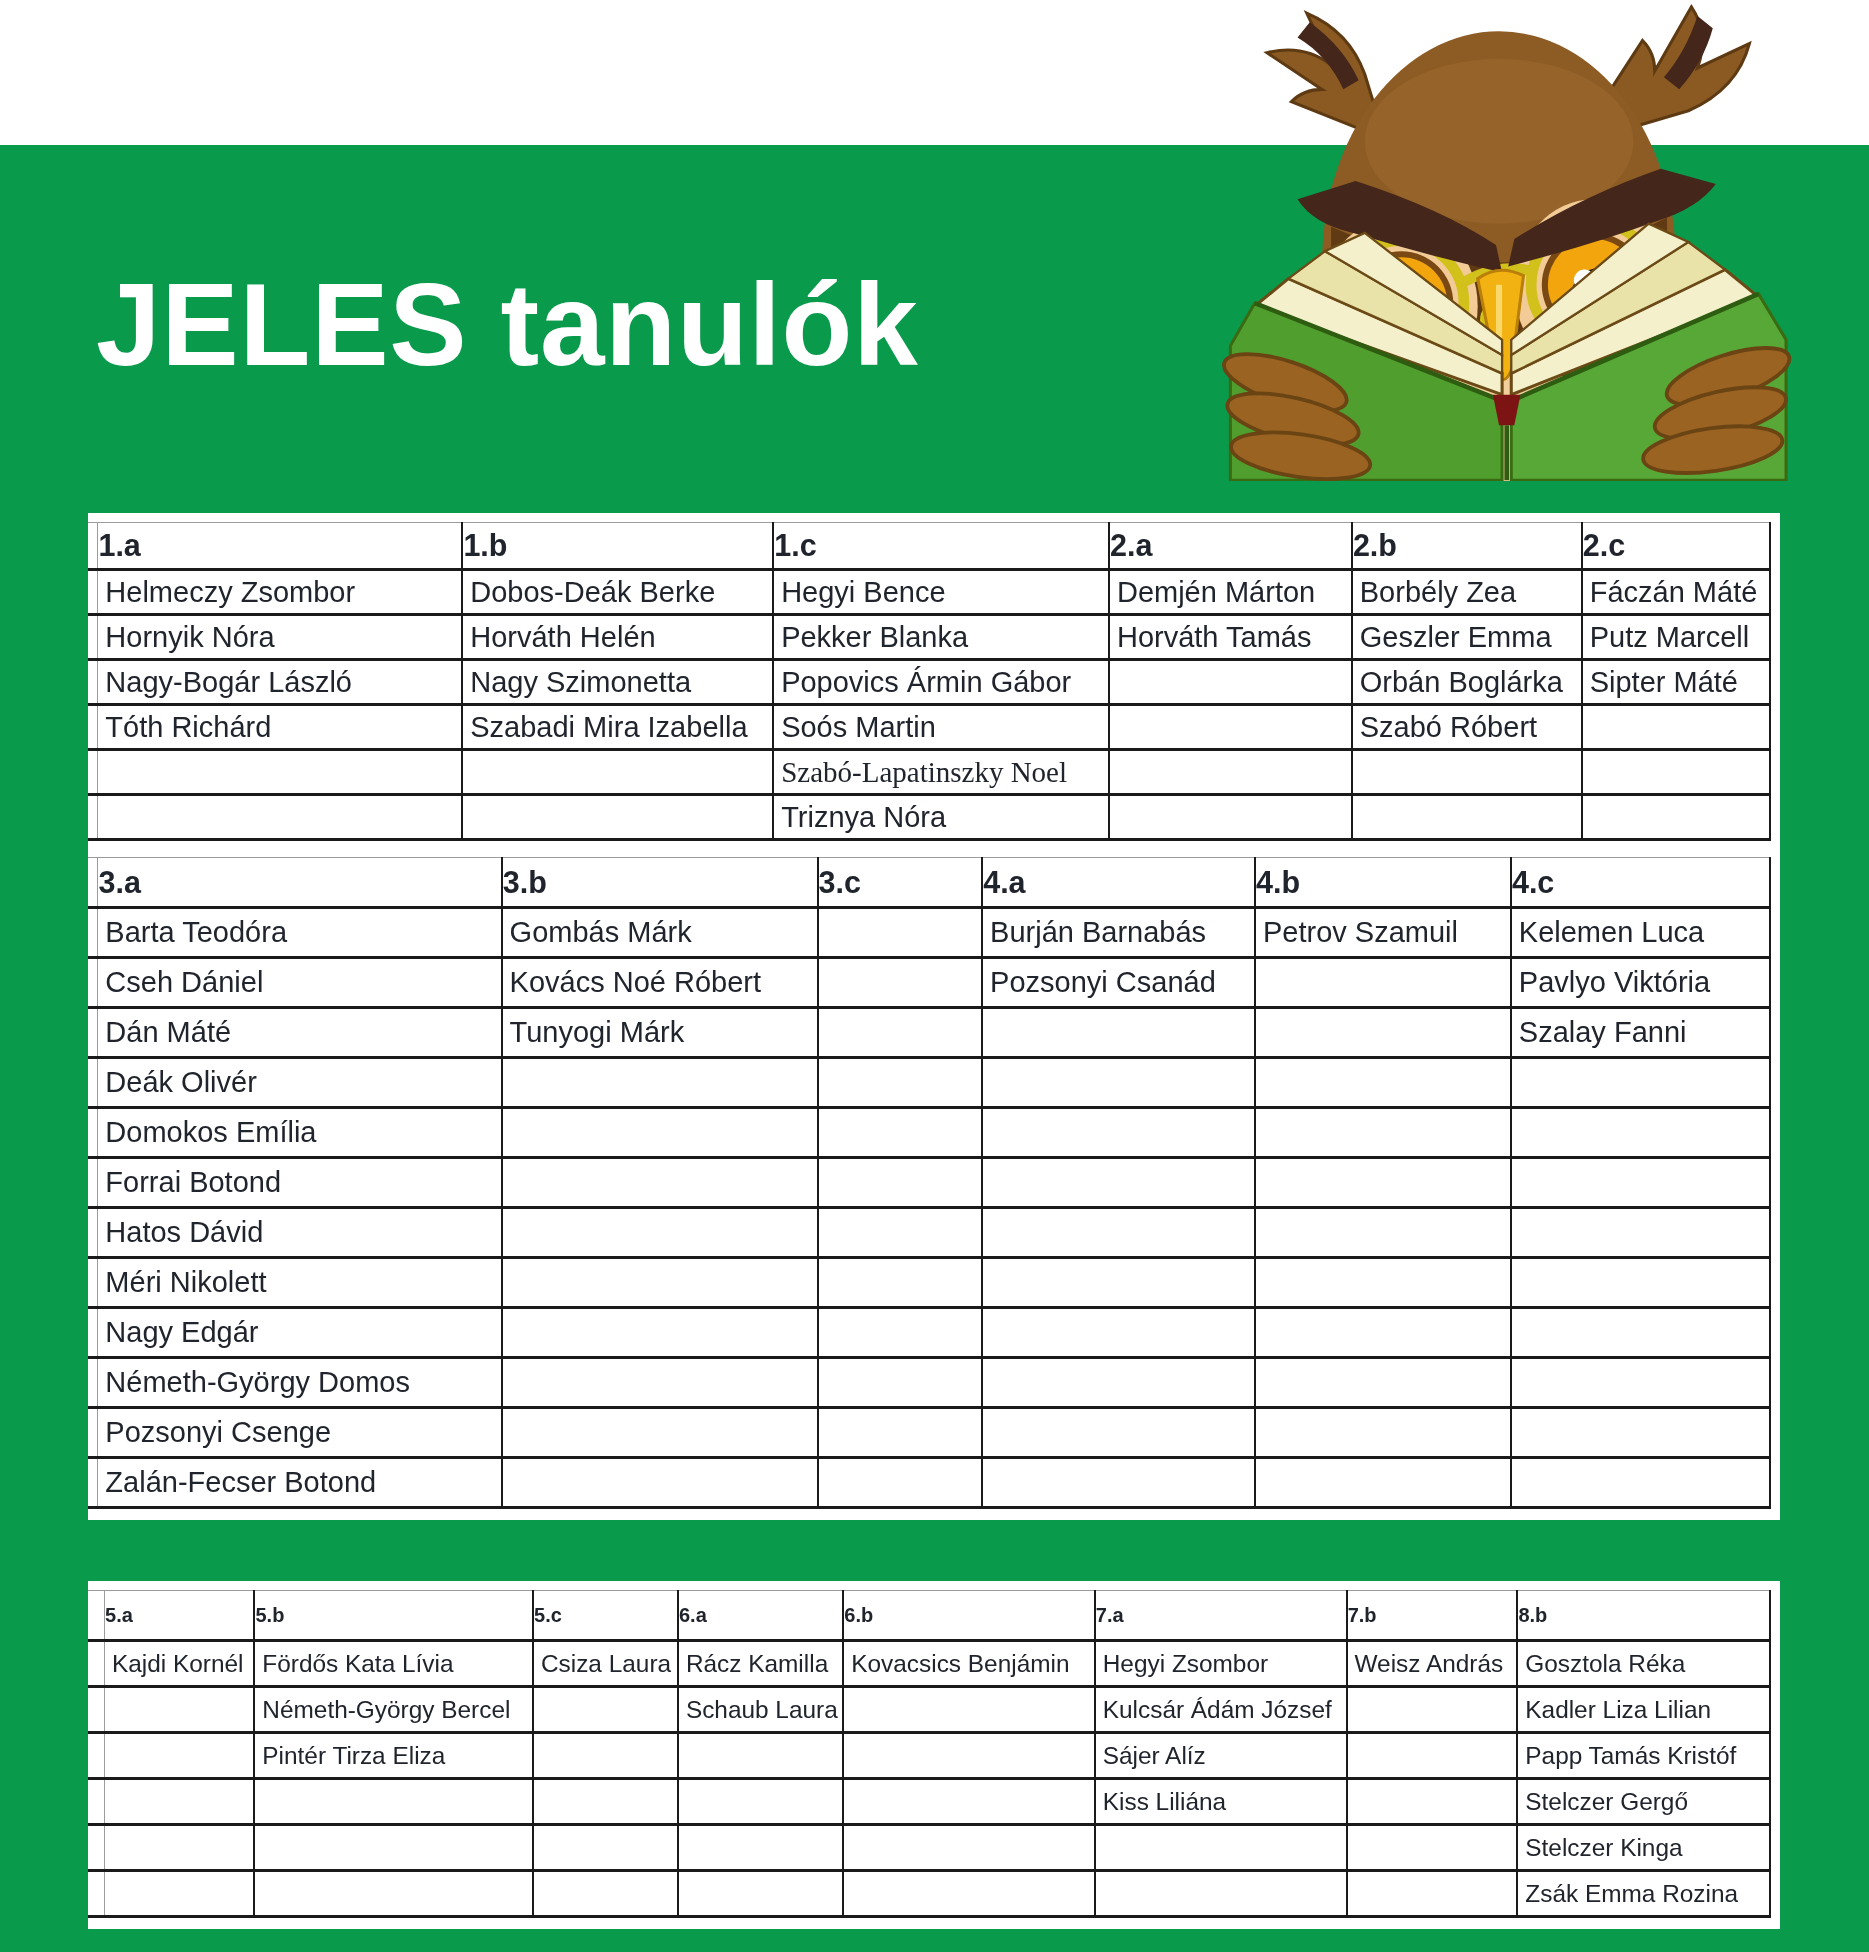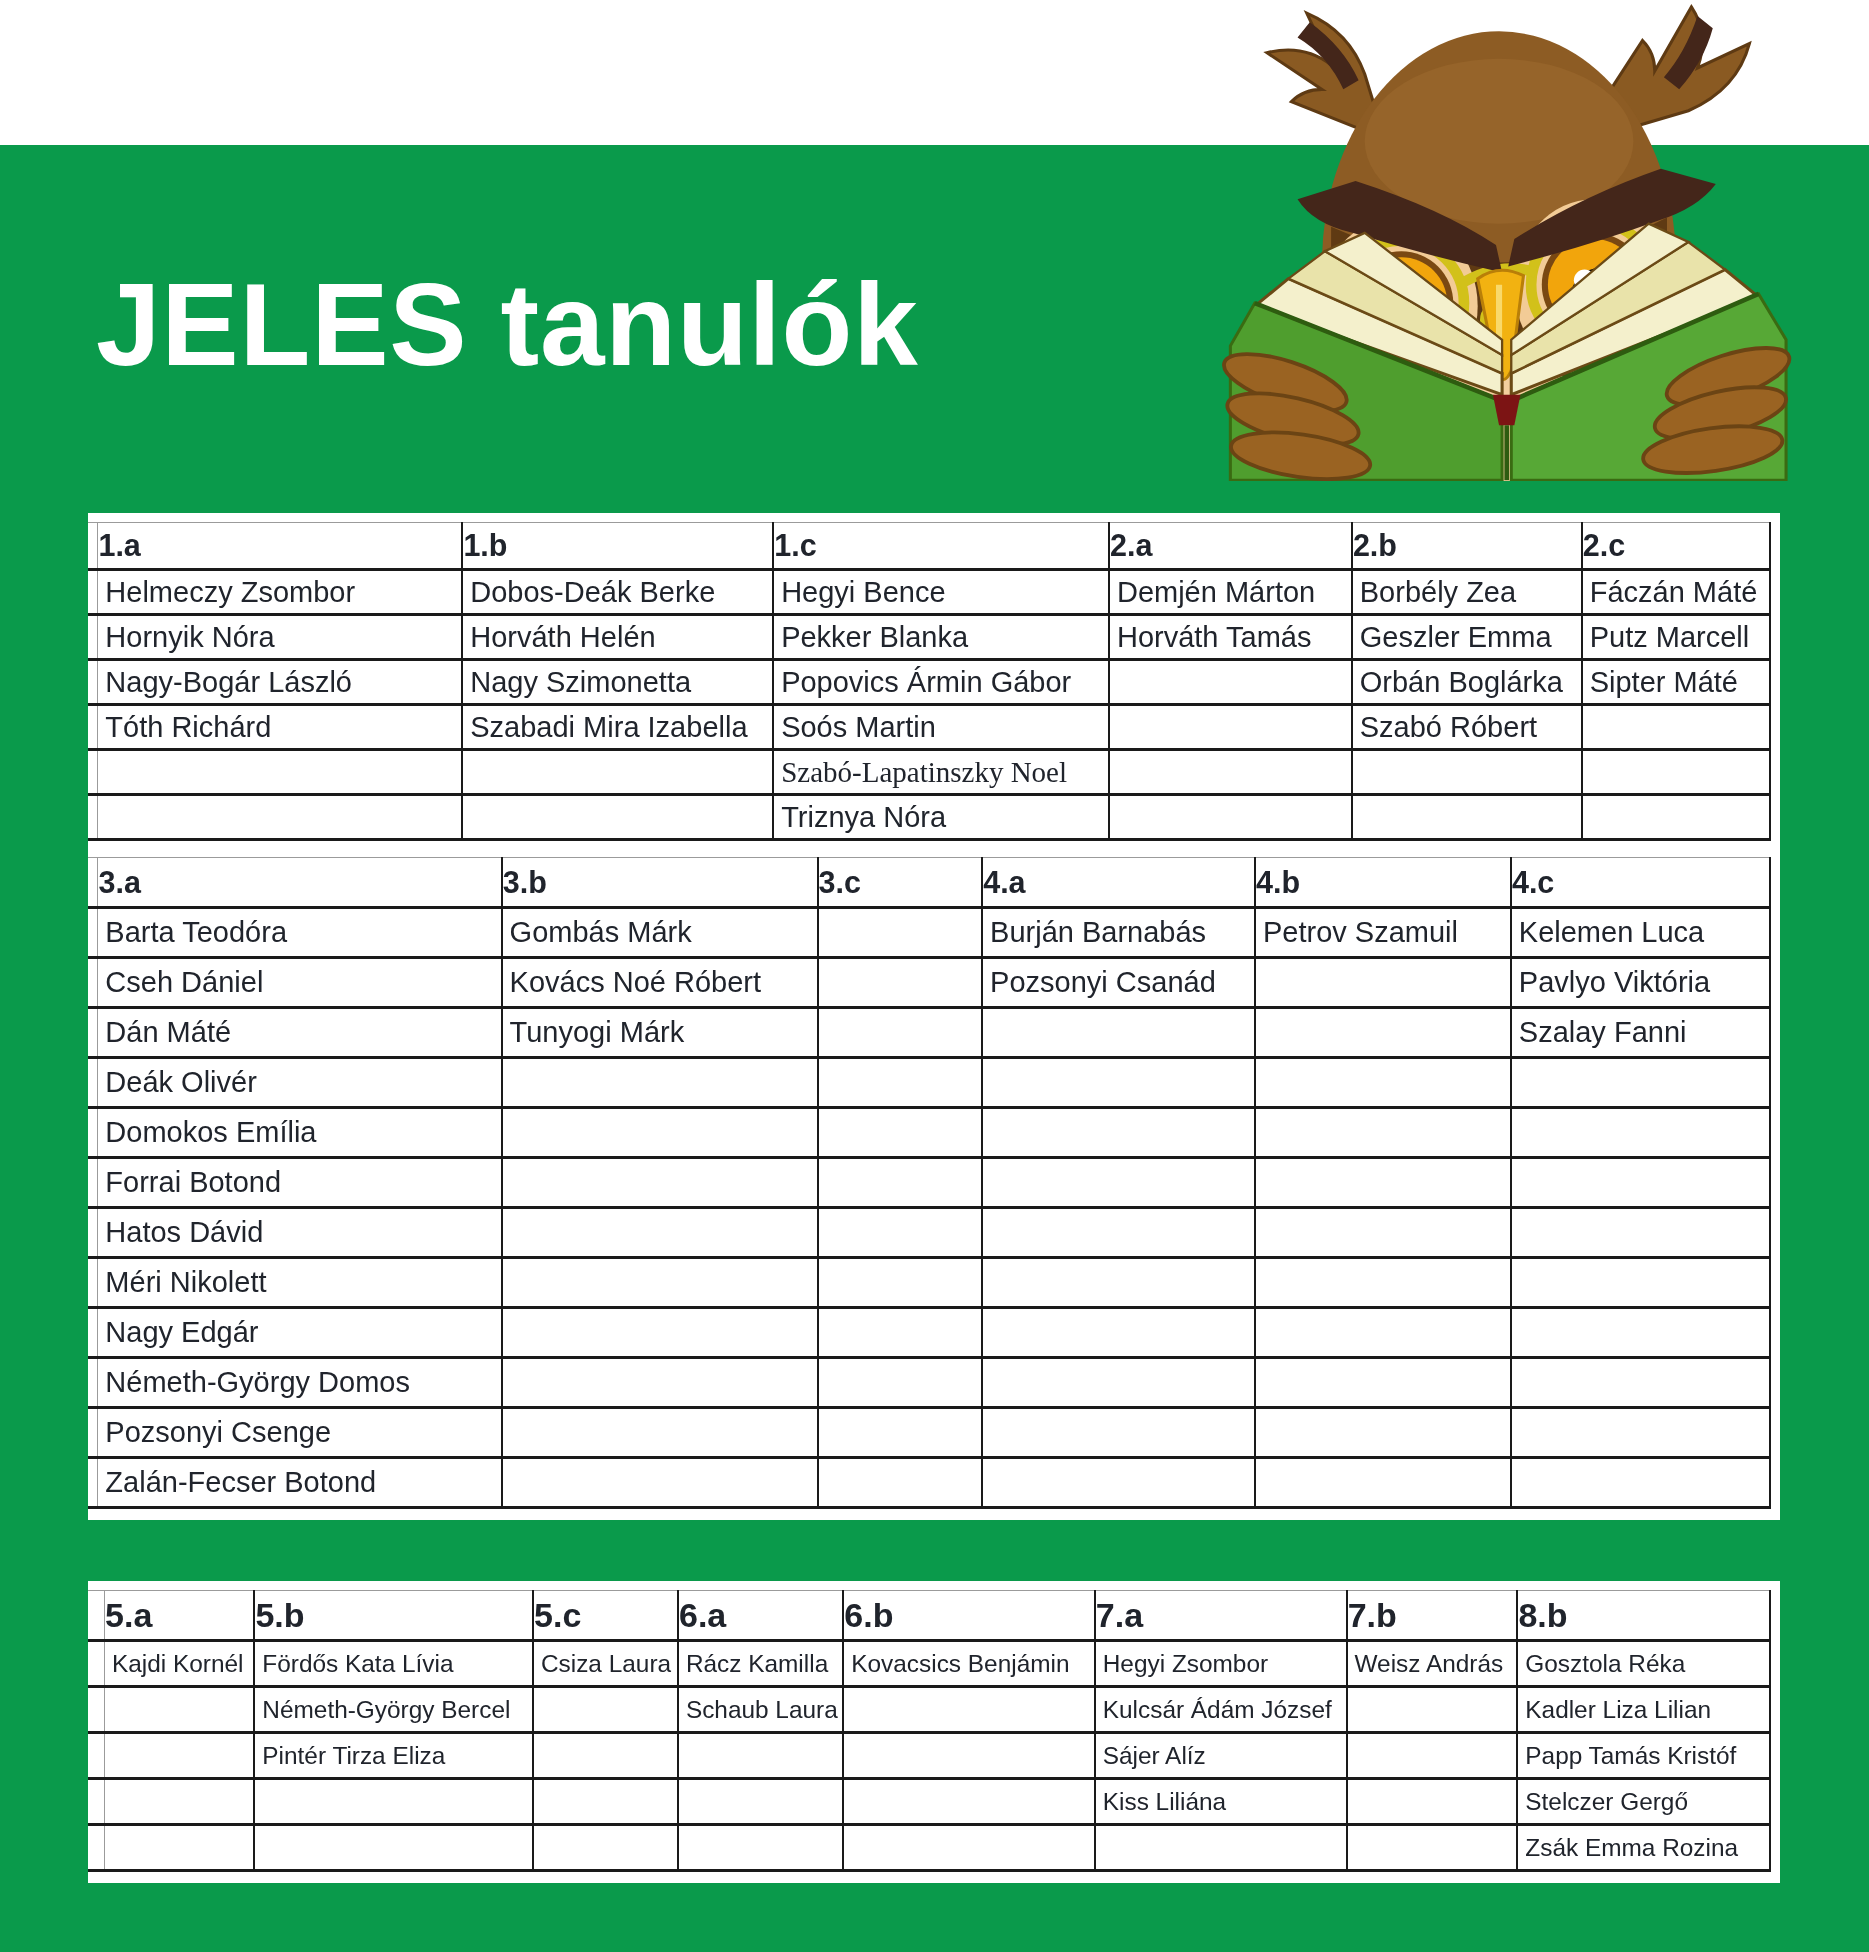--- a/index.html
+++ b/index.html
@@ -59,7 +59,7 @@
   .t1 td, .t2 td { font-size: 29px; }
   .t1 th, .t2 th { font-size: 30.5px; }
   .t3 td { font-size: 24.4px; }
-  .t3 th { font-size: 34px; }
+  .t3 th { font-size: 20px; }
 </style>
 </head>
 <body>

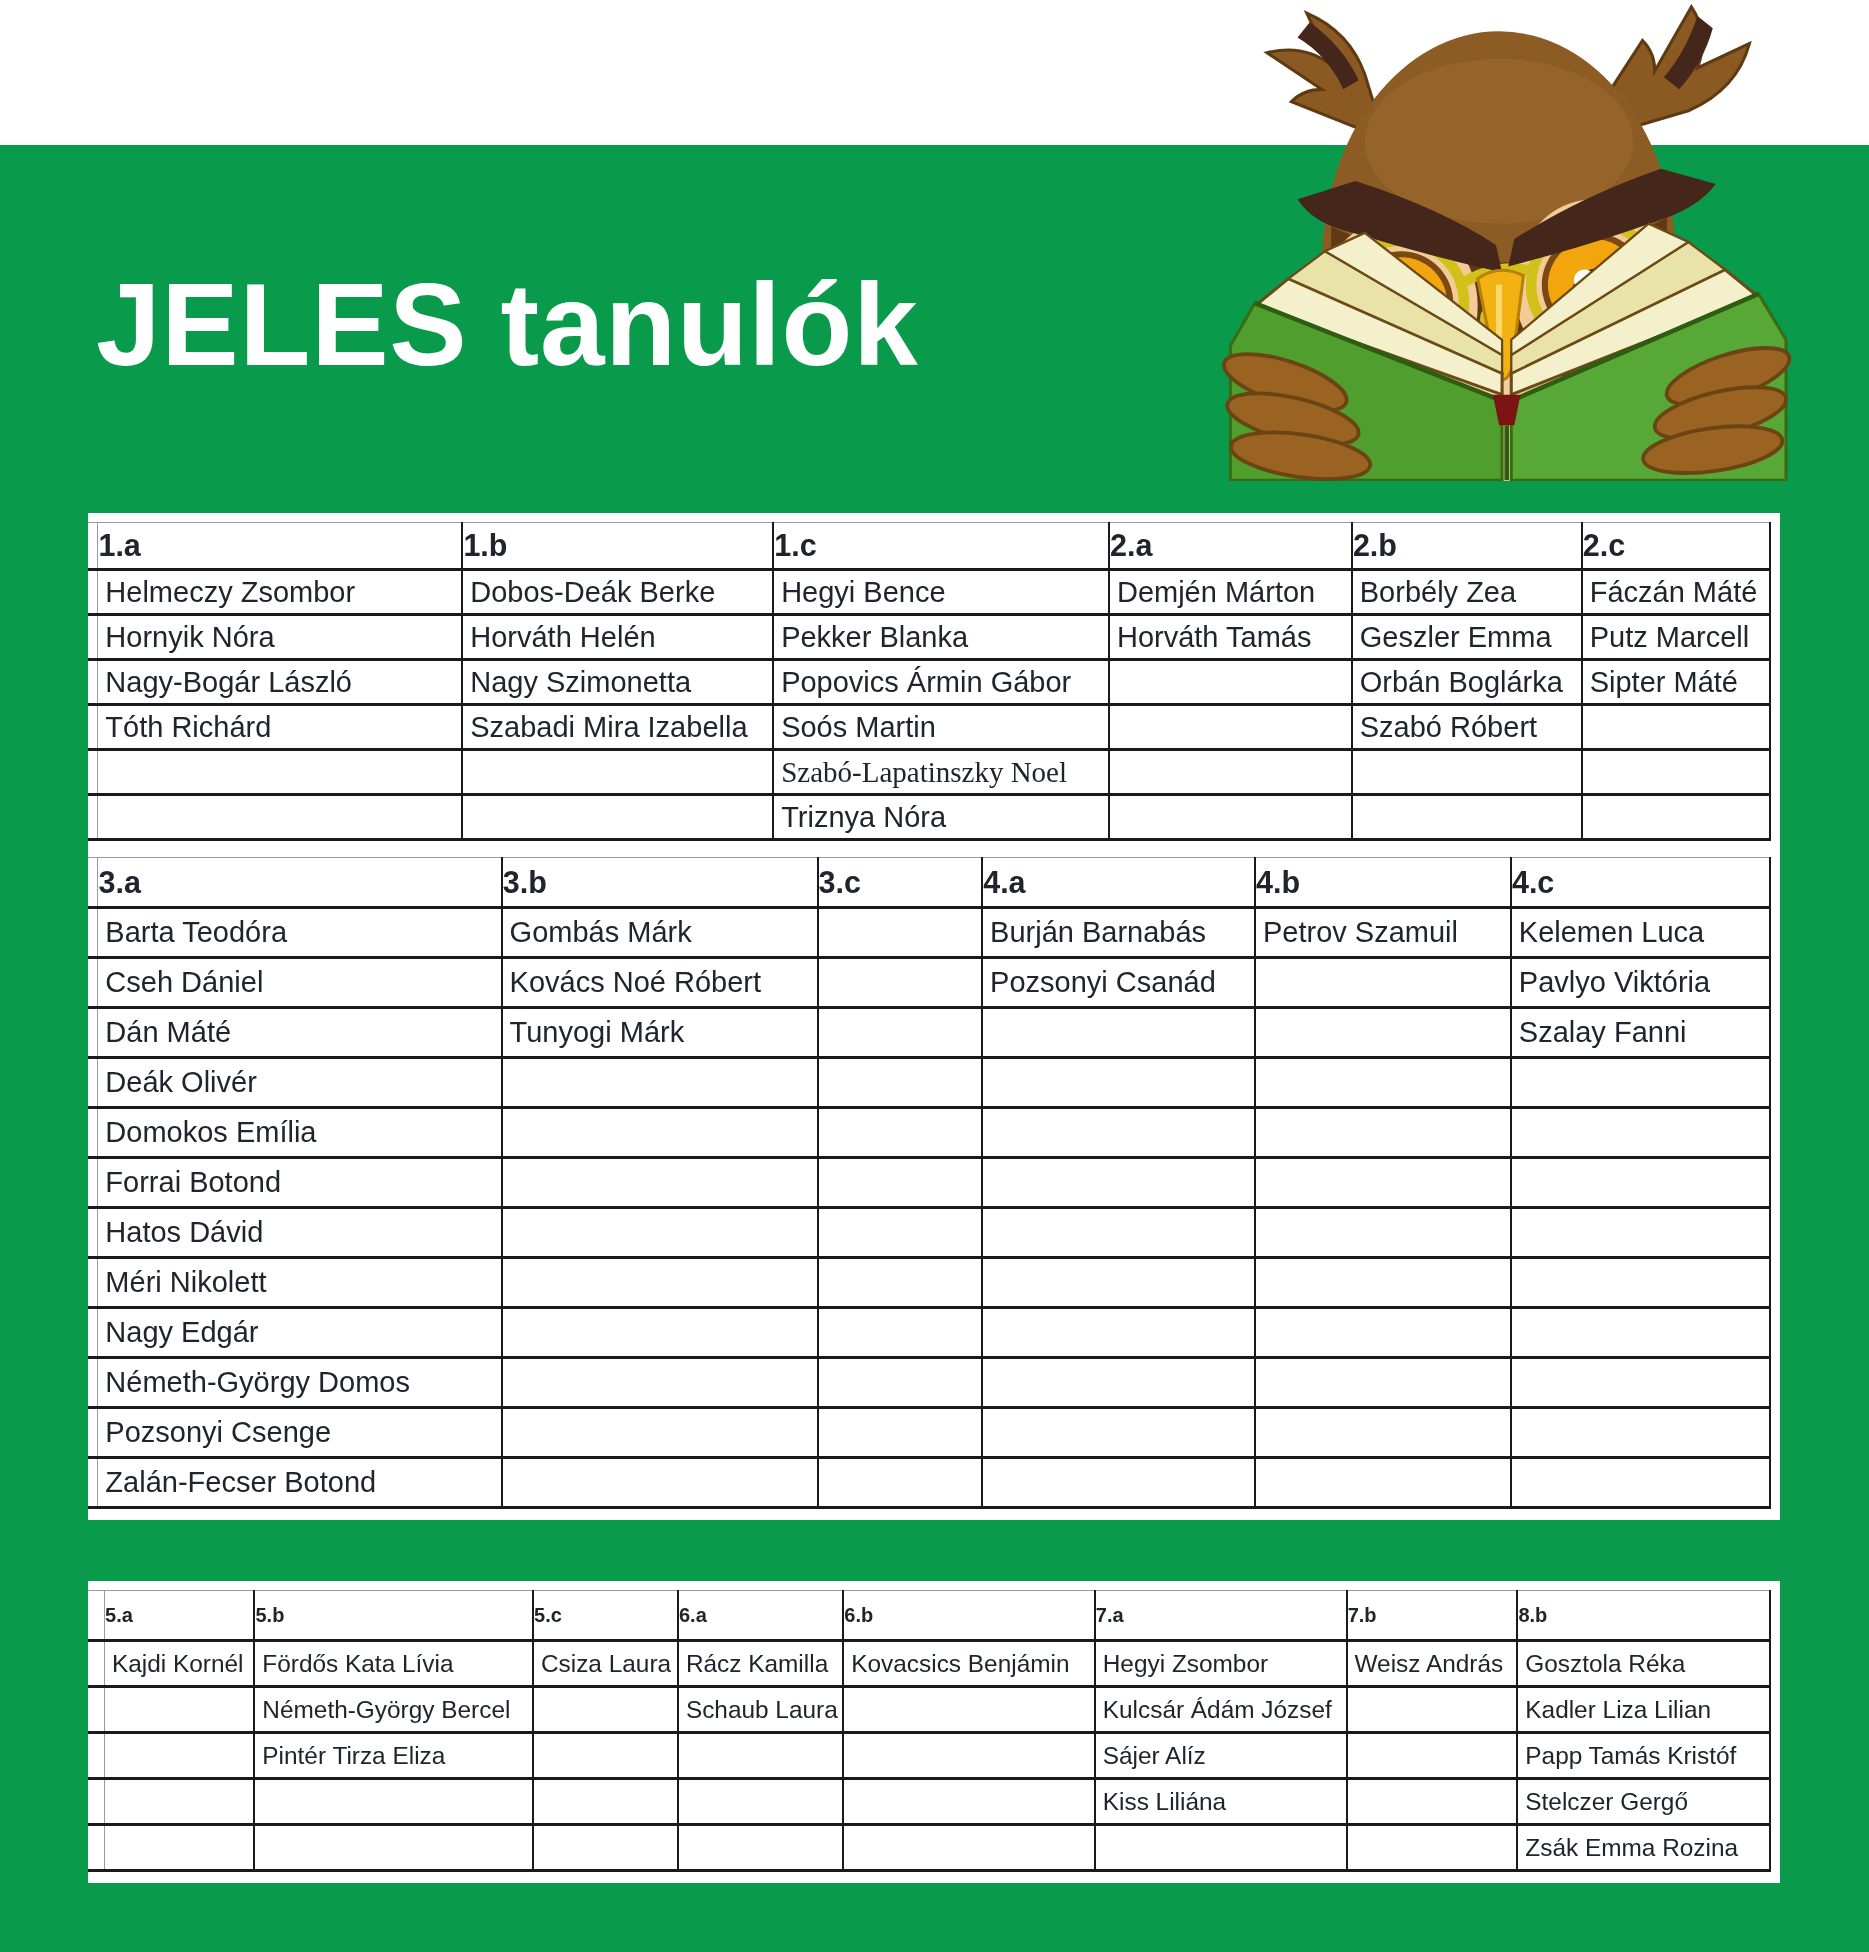--- a/index.html
+++ b/index.html
@@ -437,6 +437,17 @@
           <td></td>
           <td></td>
           <td></td>
+          <td>Stelczer Kinga</td>
+        </tr>
+        <tr style="height: 46px;">
+          <td></td>
+          <td></td>
+          <td></td>
+          <td></td>
+          <td></td>
+          <td></td>
+          <td></td>
+          <td></td>
           <td>Zsák Emma Rozina</td>
         </tr>
       </tbody>

